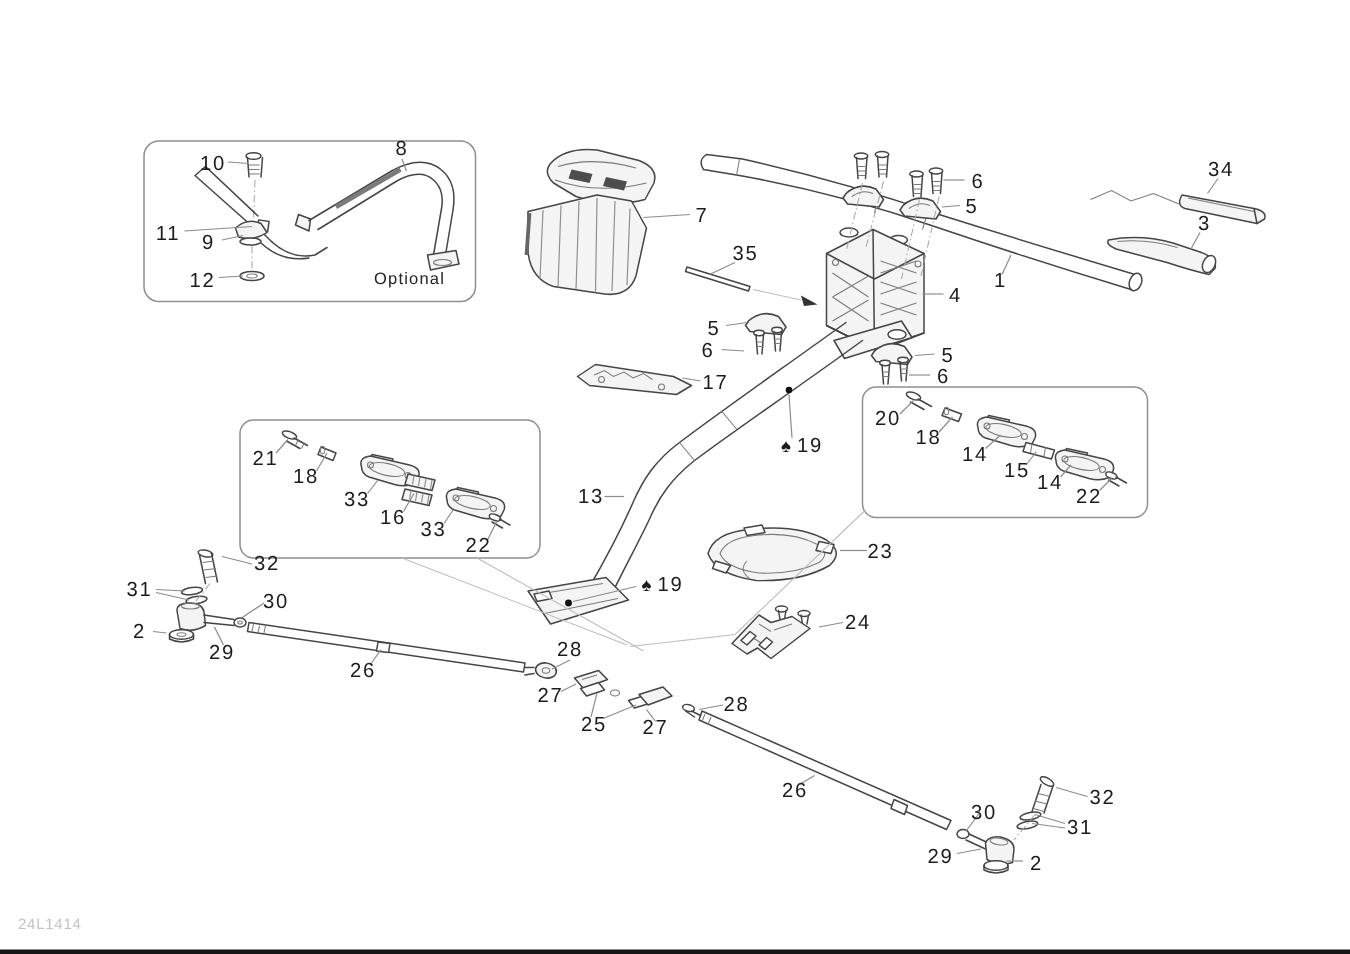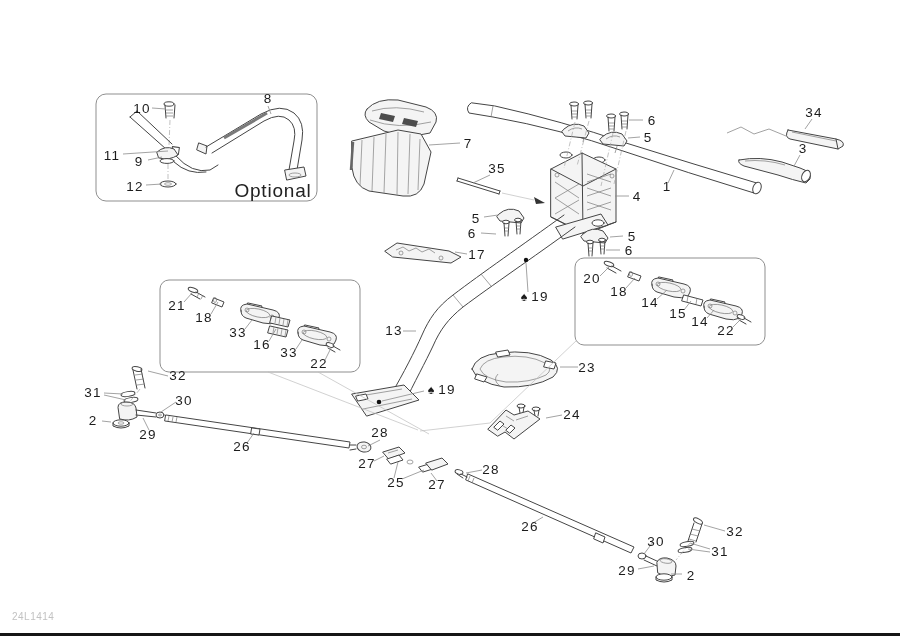--- a/index.html
+++ b/index.html
@@ -21,7 +21,7 @@
          letter-spacing:1.2px;text-anchor:middle;}
   .lbl.sym{font-size:12.5px;letter-spacing:0;}
   .optional-label{position:absolute;left:273px;top:180px;transform:translateX(-50%);
-         font-size:19px;letter-spacing:.8px;color:#222;}
+         font-size:11px;letter-spacing:.8px;color:#222;}
   .drawing-code{position:absolute;left:12px;top:611px;font-size:10px;letter-spacing:.5px;
          color:#c2c2c2;}
   .bottom-edge{position:absolute;left:0;top:633px;width:900px;height:3px;background:#151515;}

